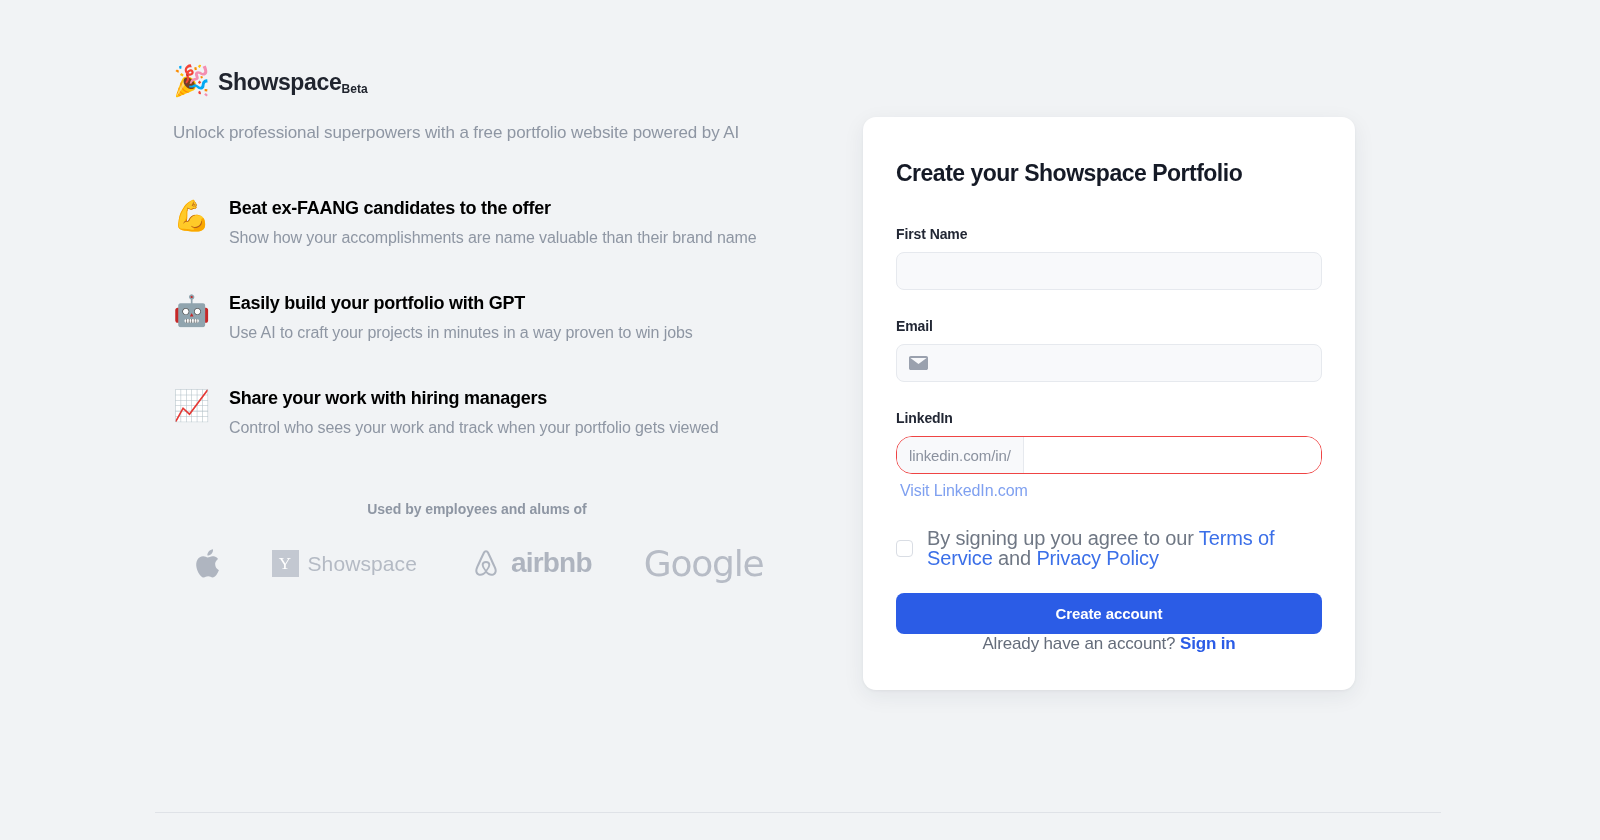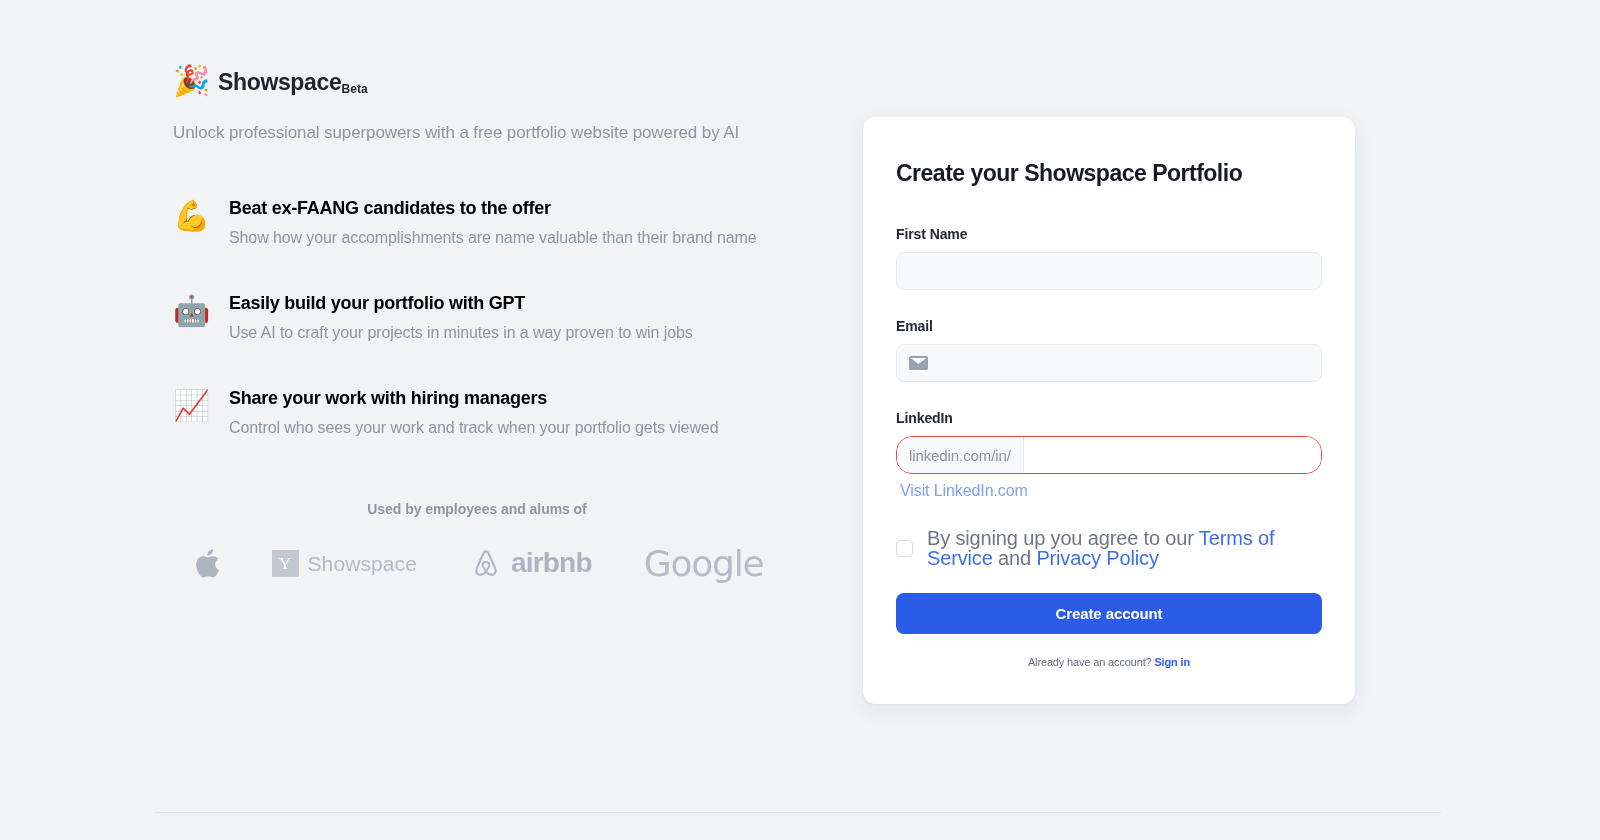--- a/index.html
+++ b/index.html
@@ -363,9 +363,8 @@
   }
 
   .signin-row {
-    margin-top: 22px;
     text-align: center;
-    font-size: 11px;
+    font-size: 17px;
     color: #646C7A;
     letter-spacing: -0.15px;
   }

